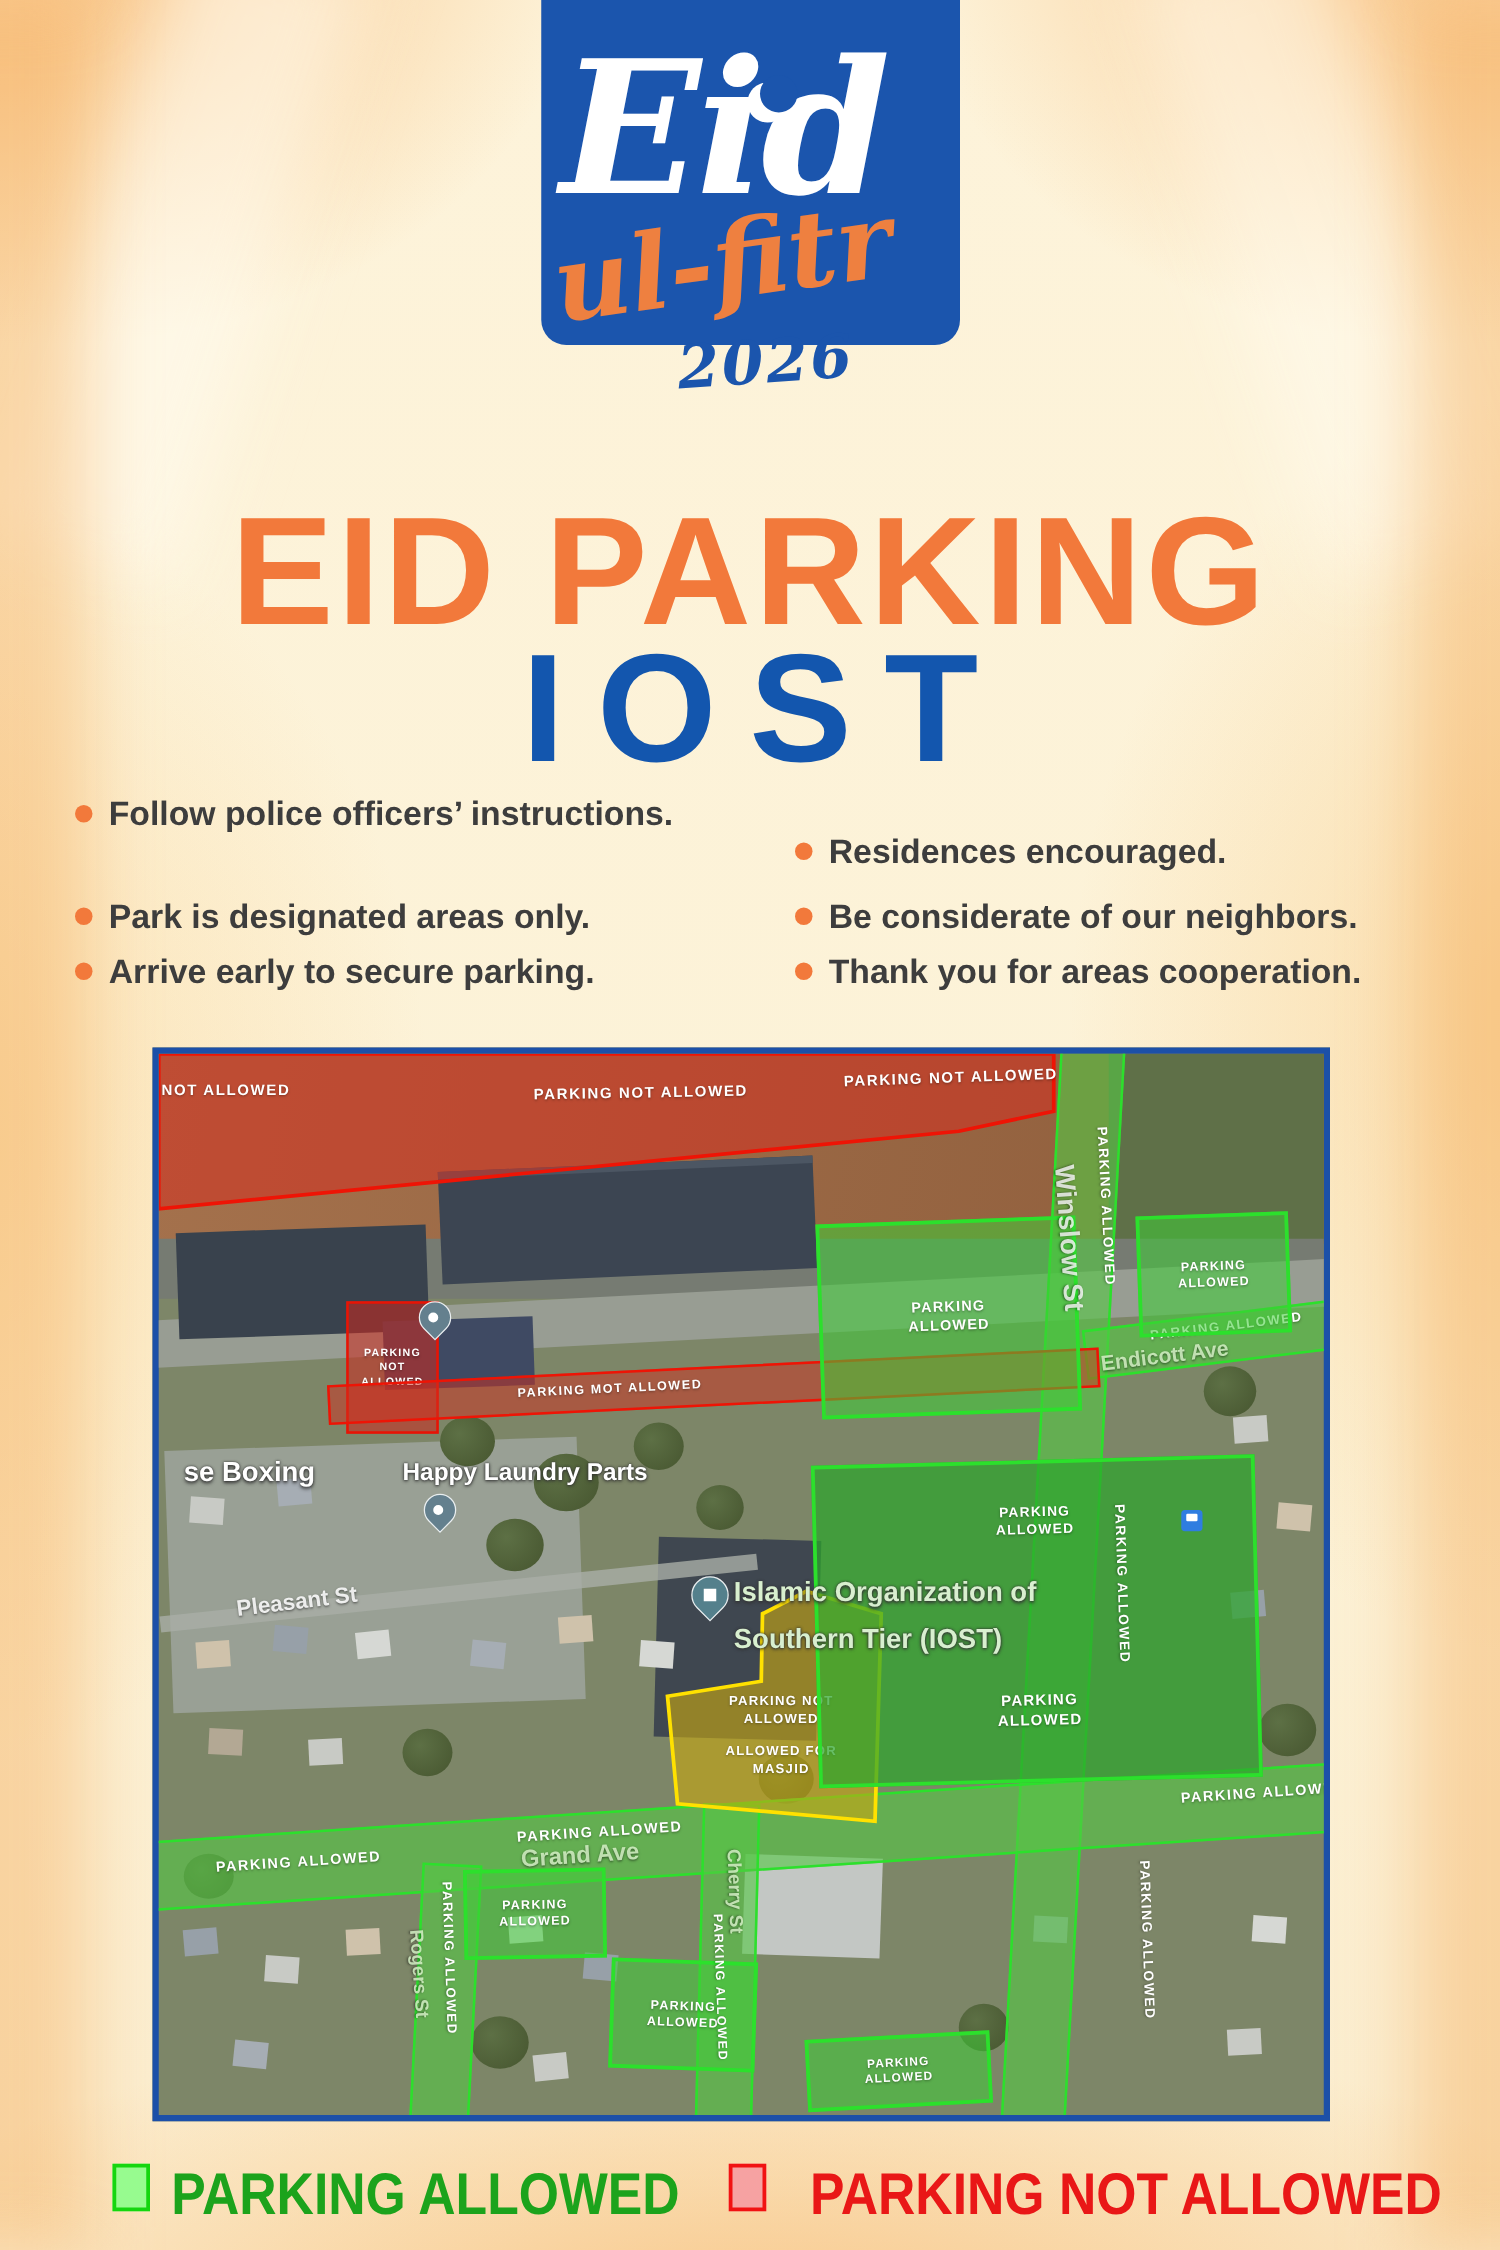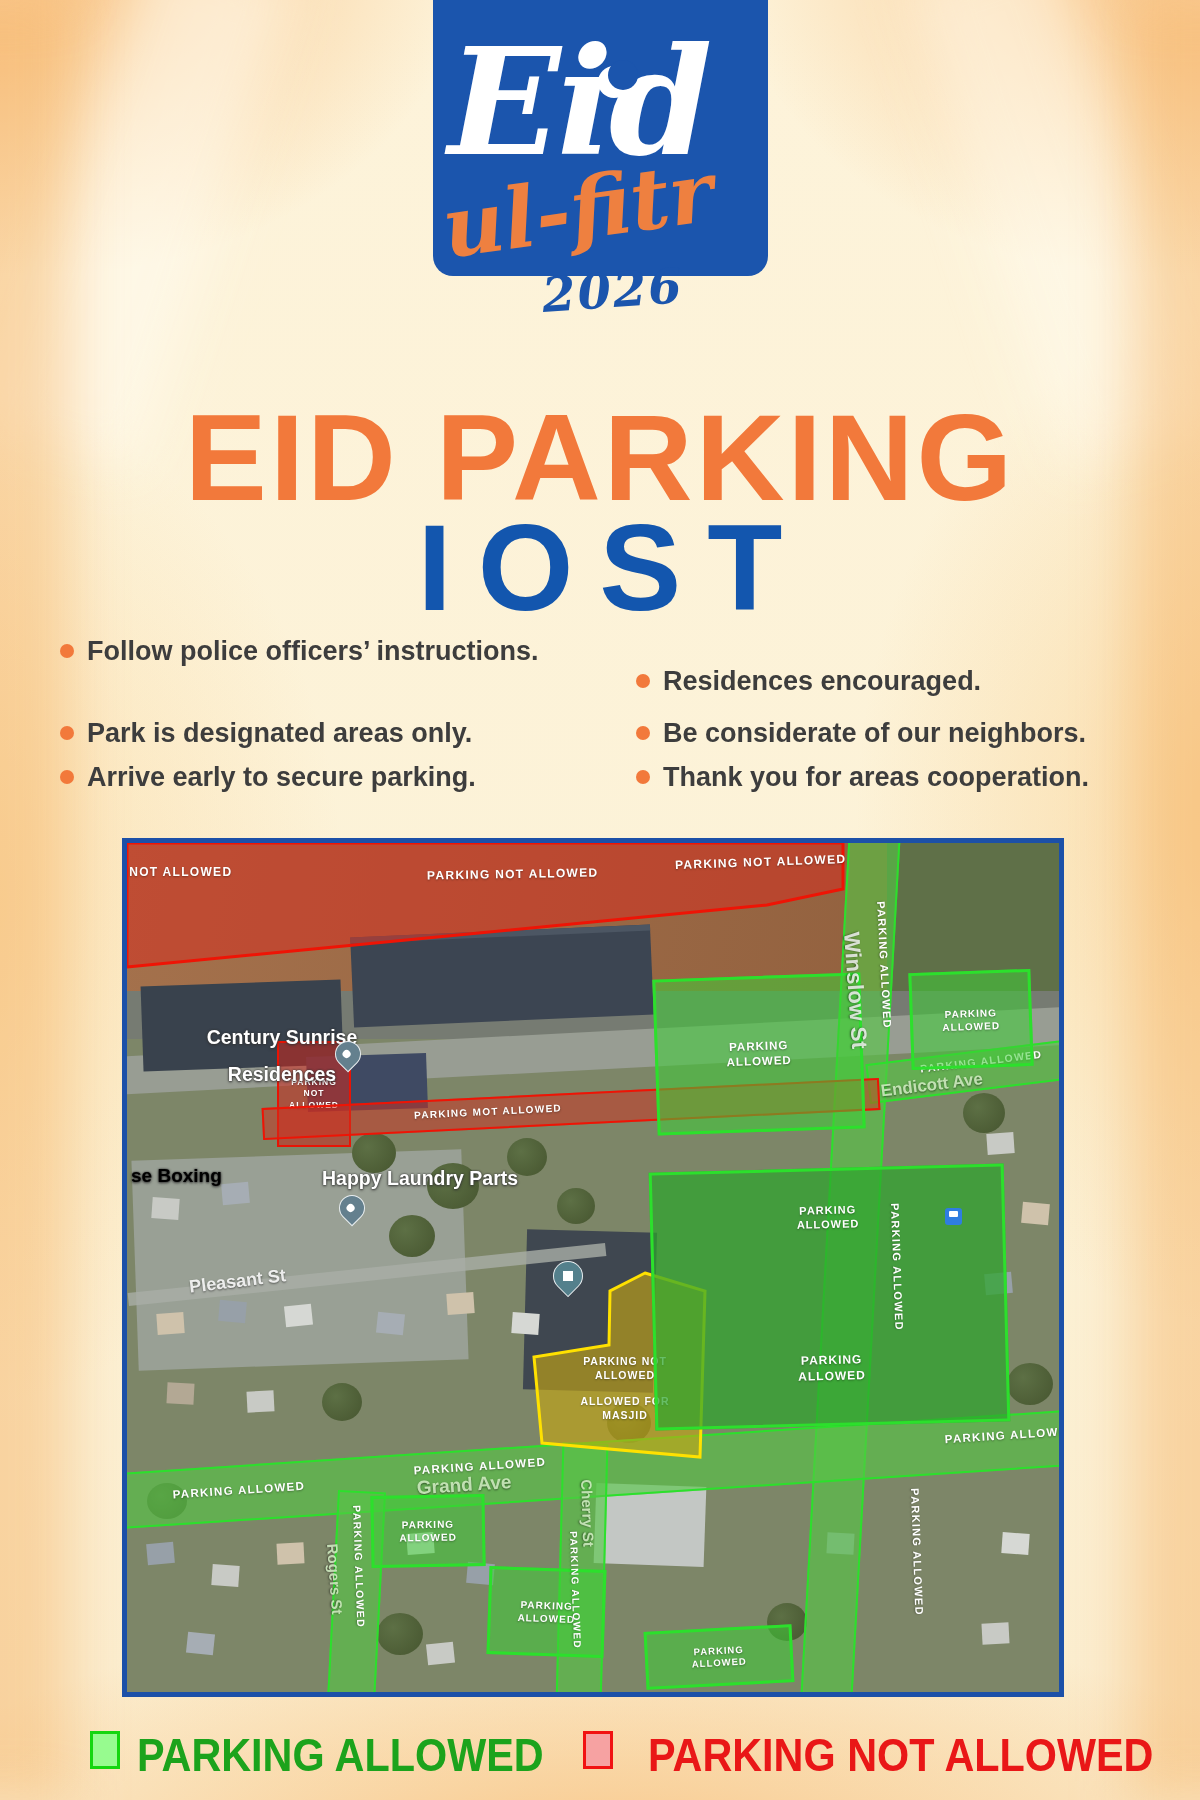--- a/index.html
+++ b/index.html
@@ -207,10 +207,6 @@
   <span class="street vlab street-g" style="left:468px;top:636px;font-size:15px;transform:rotate(88deg)">Cherry St</span>
   <span class="zl vlab" style="left:452px;top:688px;font-size:10px;transform:rotate(88deg)">PARKING ALLOWED</span>
 
-  <div class="poi" style="left:60px;top:176px;width:190px;text-align:center;font-size:19.5px;line-height:1.9">
-    <span style="position:static">Century Sunrise</span><br>
-    <span style="position:static">Residences</span>
-  </div>
   <div class="pin" style="left:208px;top:198px">
       <span class="pd"></span>
     </div>

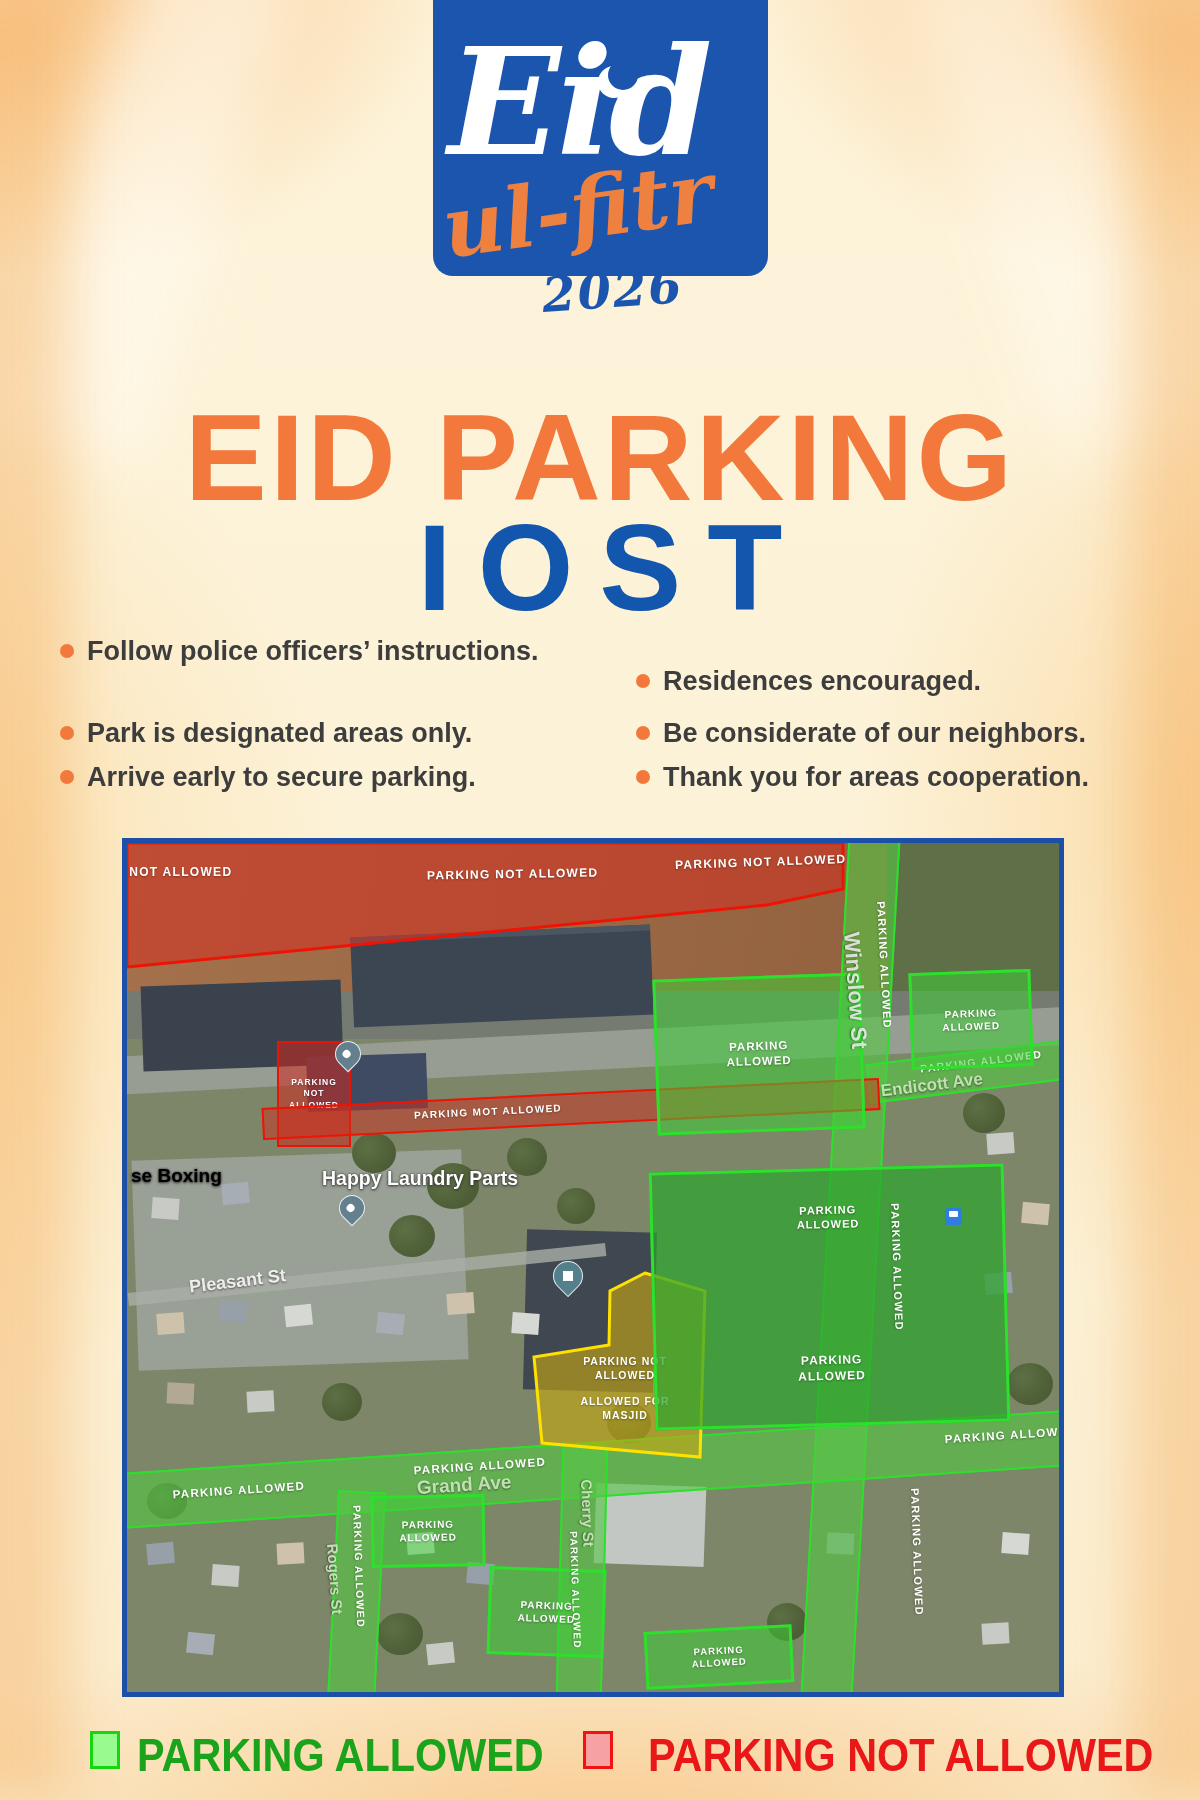--- a/index.html
+++ b/index.html
@@ -221,7 +221,7 @@
   </div>
 
   <span class="street" style="left:62px;top:428px;font-size:18px;transform:rotate(-7deg)">Pleasant St</span>
-  <span class="poi" style="left:4px;top:322px;font-size:19px;color:#000000">se Boxing</span>
+  <span class="poi" style="left:20px;top:322px;font-size:22px;color:#ffffff">se Boxing</span>
 
   <div style="left:818px;top:365px;width:17px;height:17px;background:#2f7de0;border-radius:3px">
     <span style="left:4px;top:3px;width:9px;height:6px;background:#fff;border-radius:1px"></span>

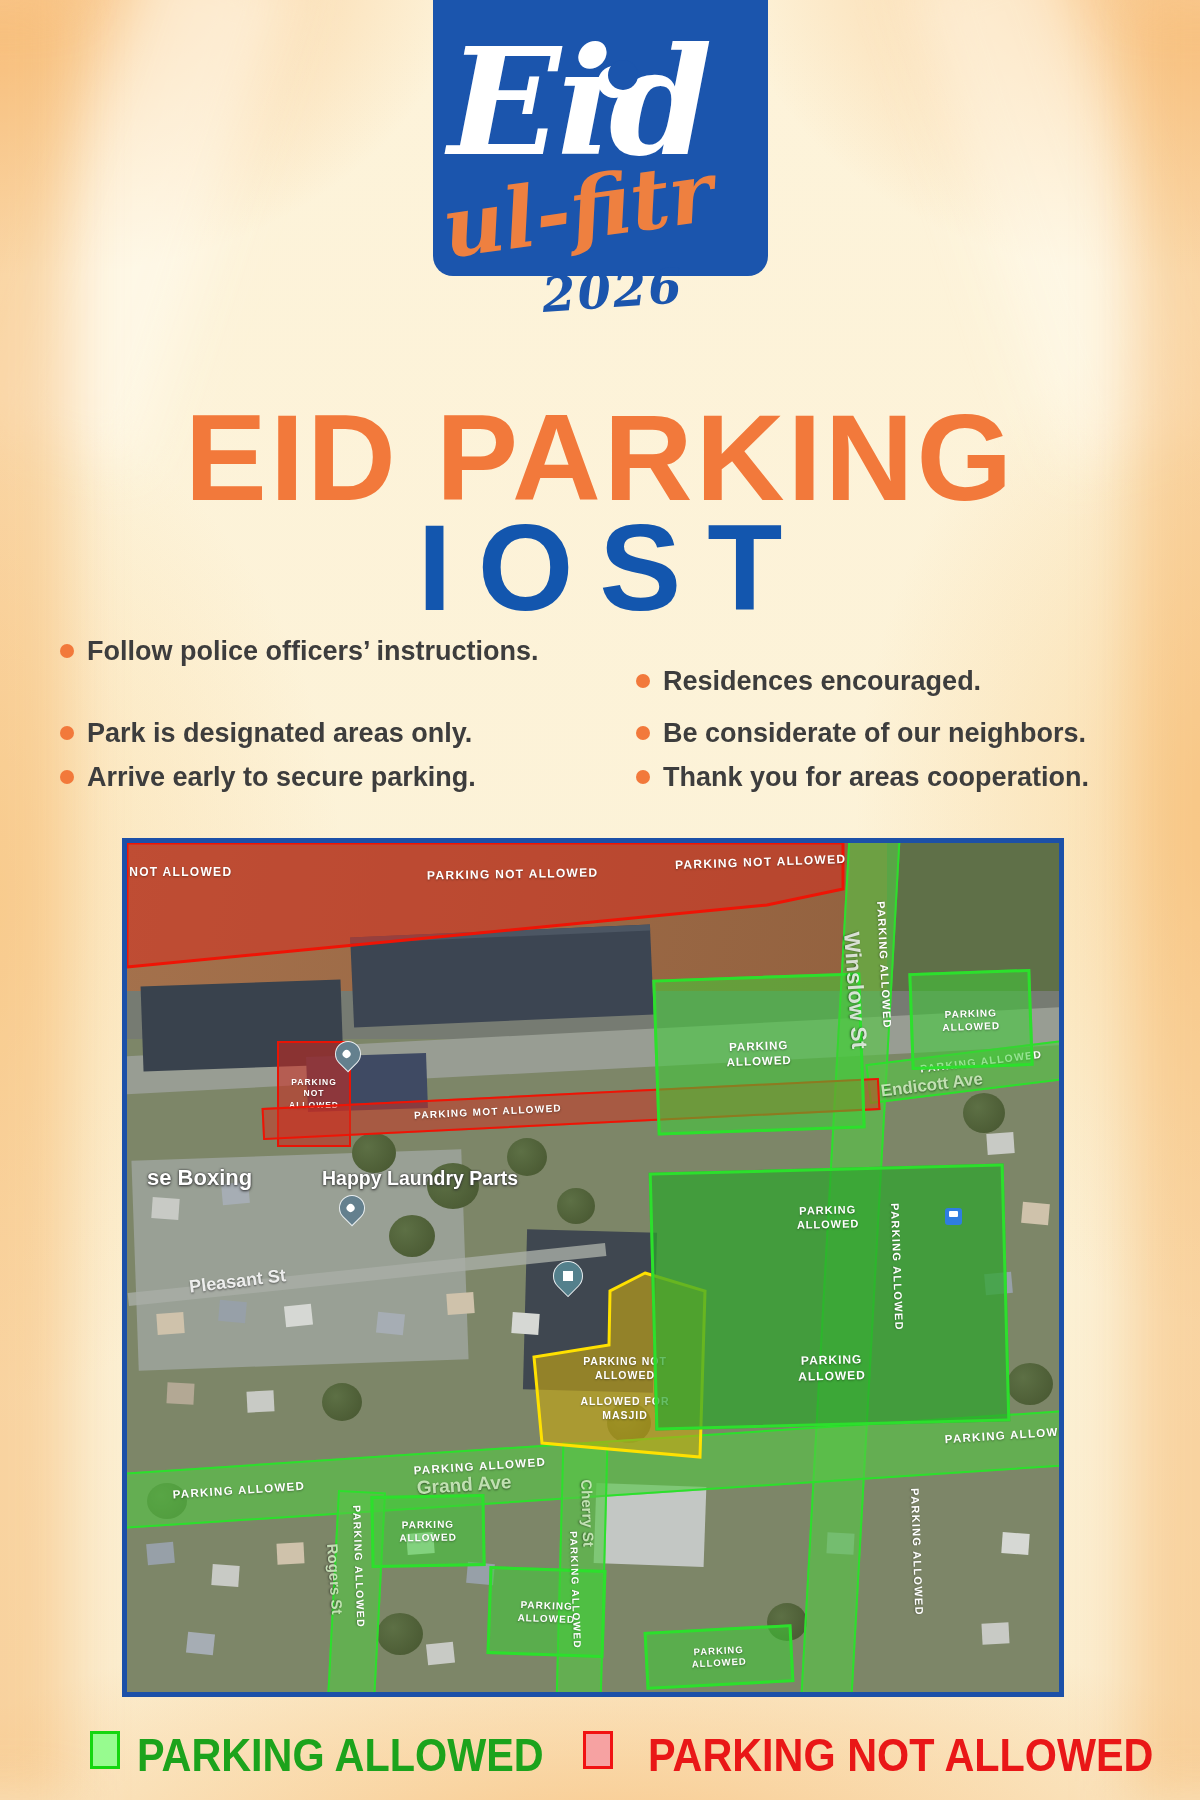--- a/index.html
+++ b/index.html
@@ -216,6 +216,10 @@
       <span class="pd"></span>
     </div>
 
+  <div class="poi" style="left:460px;top:412px;font-size:22px;line-height:1.7;color:#d8efcf">
+    <span style="position:static">Islamic Organization of</span><br>
+    <span style="position:static">Southern Tier (IOST)</span>
+  </div>
   <div class="pin" style="left:426px;top:418px;width:30px;height:30px;background:#54808c">
     <span style="left:9px;top:9px;width:10px;height:10px;background:#fff;transform:rotate(45deg)"></span>
   </div>

